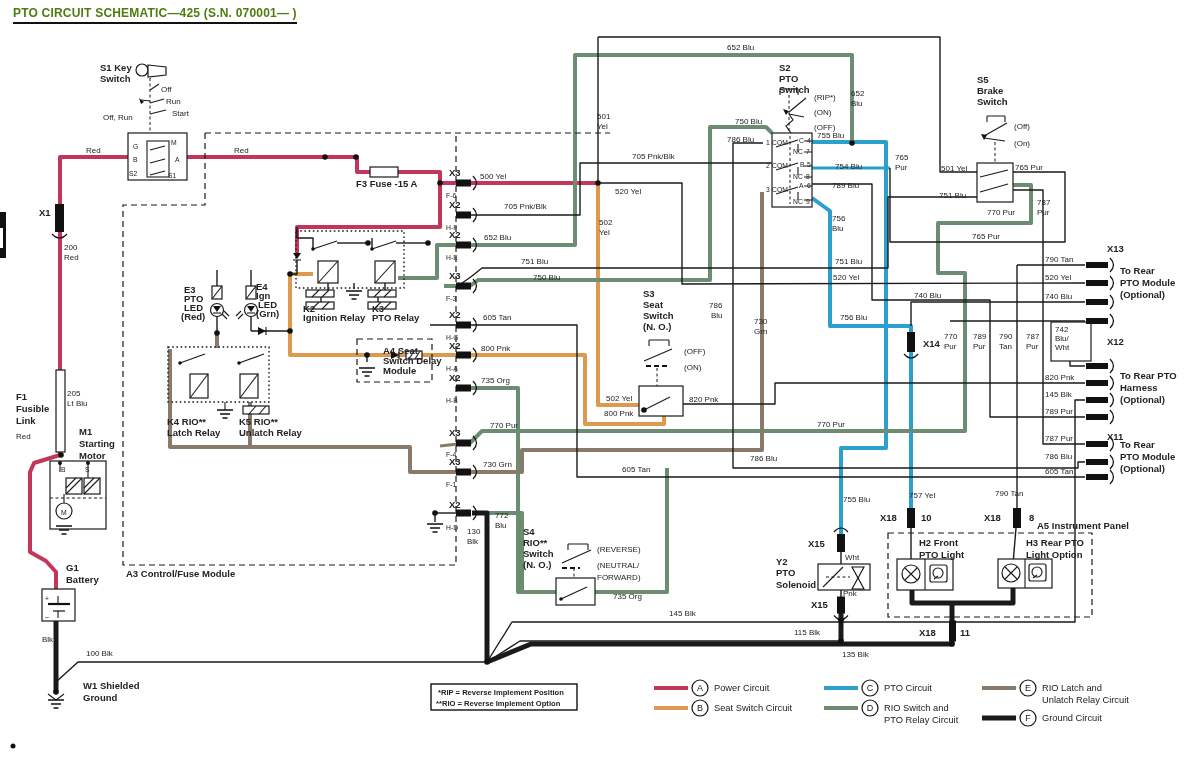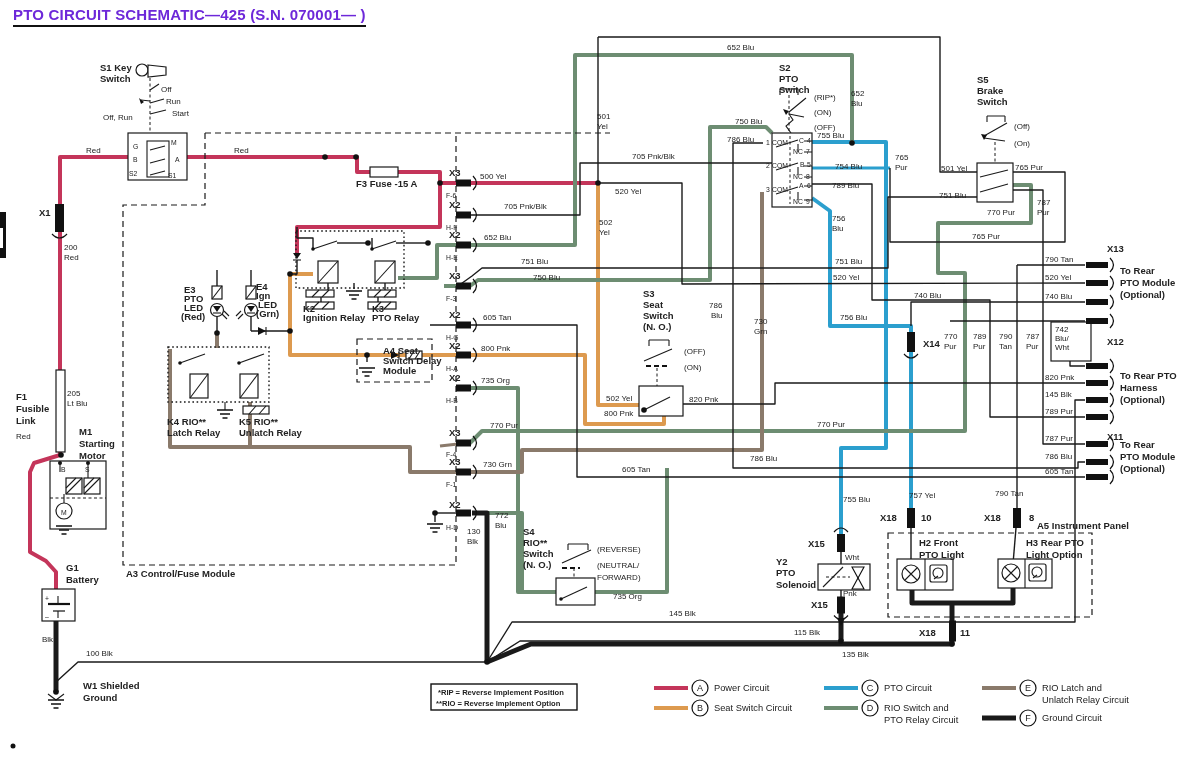--- a/index.html
+++ b/index.html
@@ -5,7 +5,7 @@
   html,body{margin:0;padding:0;background:#fff;}
   #stage{position:relative;width:1198px;height:775px;background:#fff;overflow:hidden;
          font-family:"Liberation Sans",sans-serif;}
-  #page-title{position:absolute;left:13px;top:6px;font-weight:bold;font-size:15px;color:#6d28d9;
+  #page-title{position:absolute;left:13px;top:6px;font-weight:bold;font-size:12px;color:#4d7c0f;
               border-bottom:2px solid #111;padding-bottom:2px;letter-spacing:.2px;}
   svg{position:absolute;left:0;top:0;}
   svg text{fill:#222;font-family:"Liberation Sans",sans-serif;}

